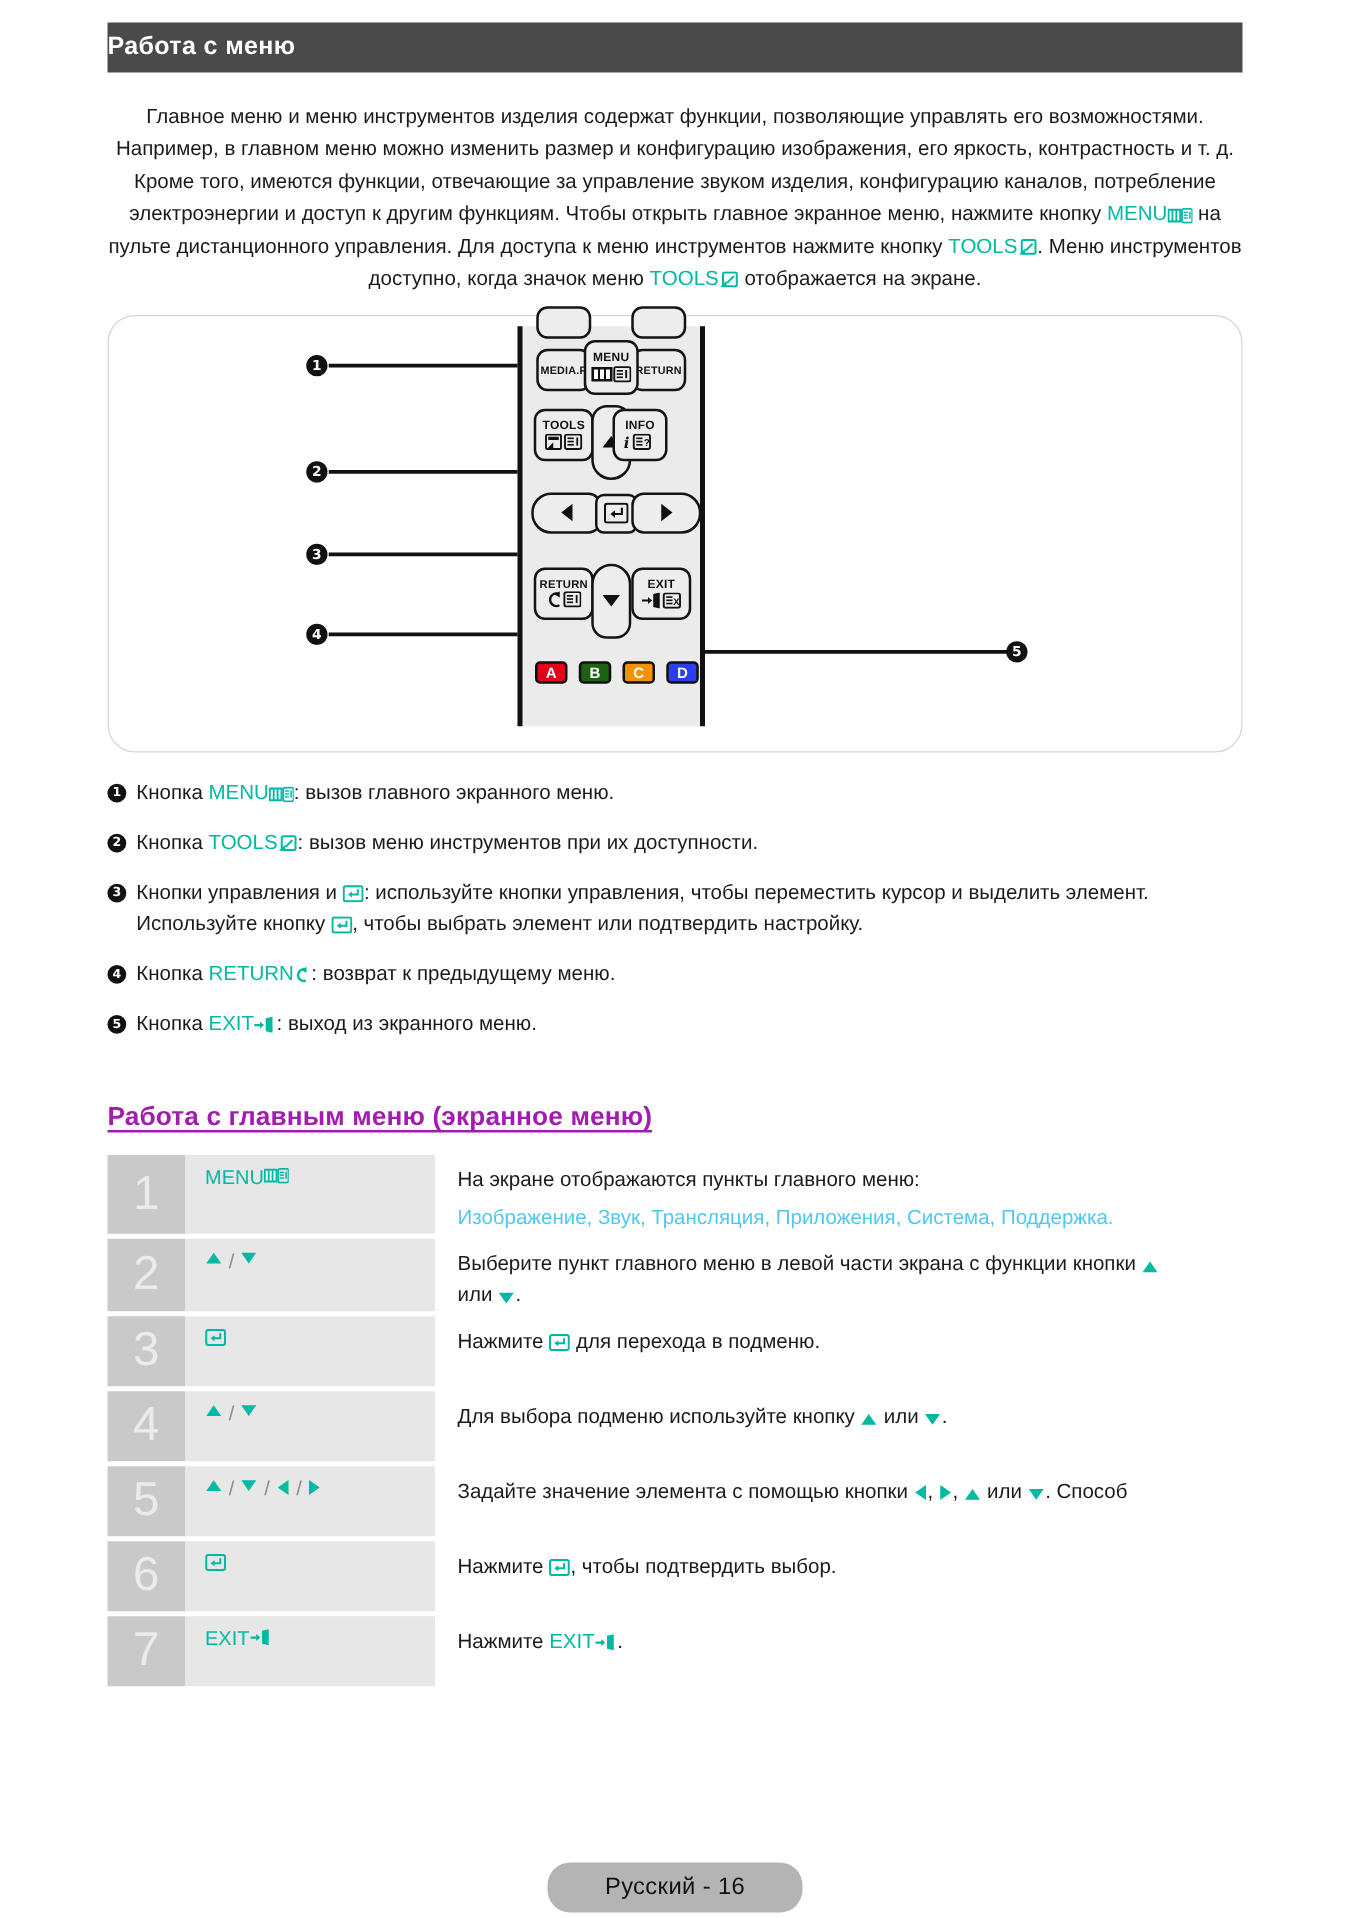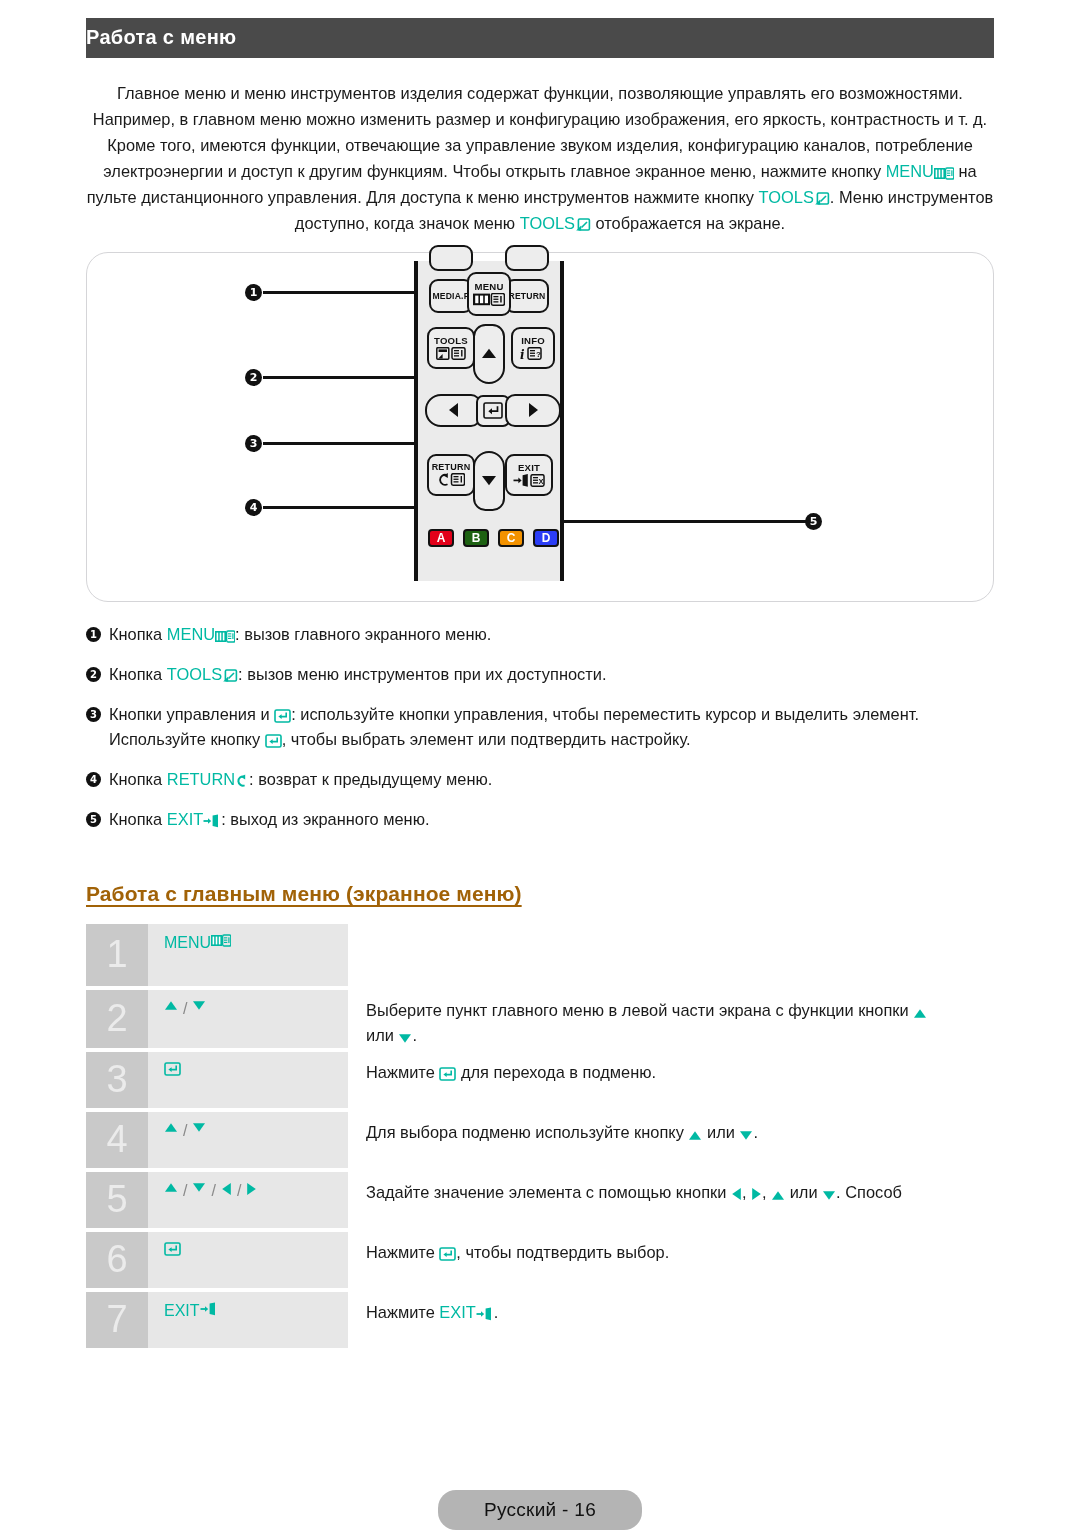--- a/index.html
+++ b/index.html
@@ -288,7 +288,7 @@
         </span>
       </div>
 
-      <div class="rbtn" style="left:93px; top:66px; width:44px; height:42px;">
+      <div class="rbtn" style="left:72px; top:66px; width:44px; height:42px;">
         <span style="font-size:9.6px;">INFO</span>
         <span style="margin-top:1.5px;">
           <svg width="26" height="13" viewBox="0 0 26 13">

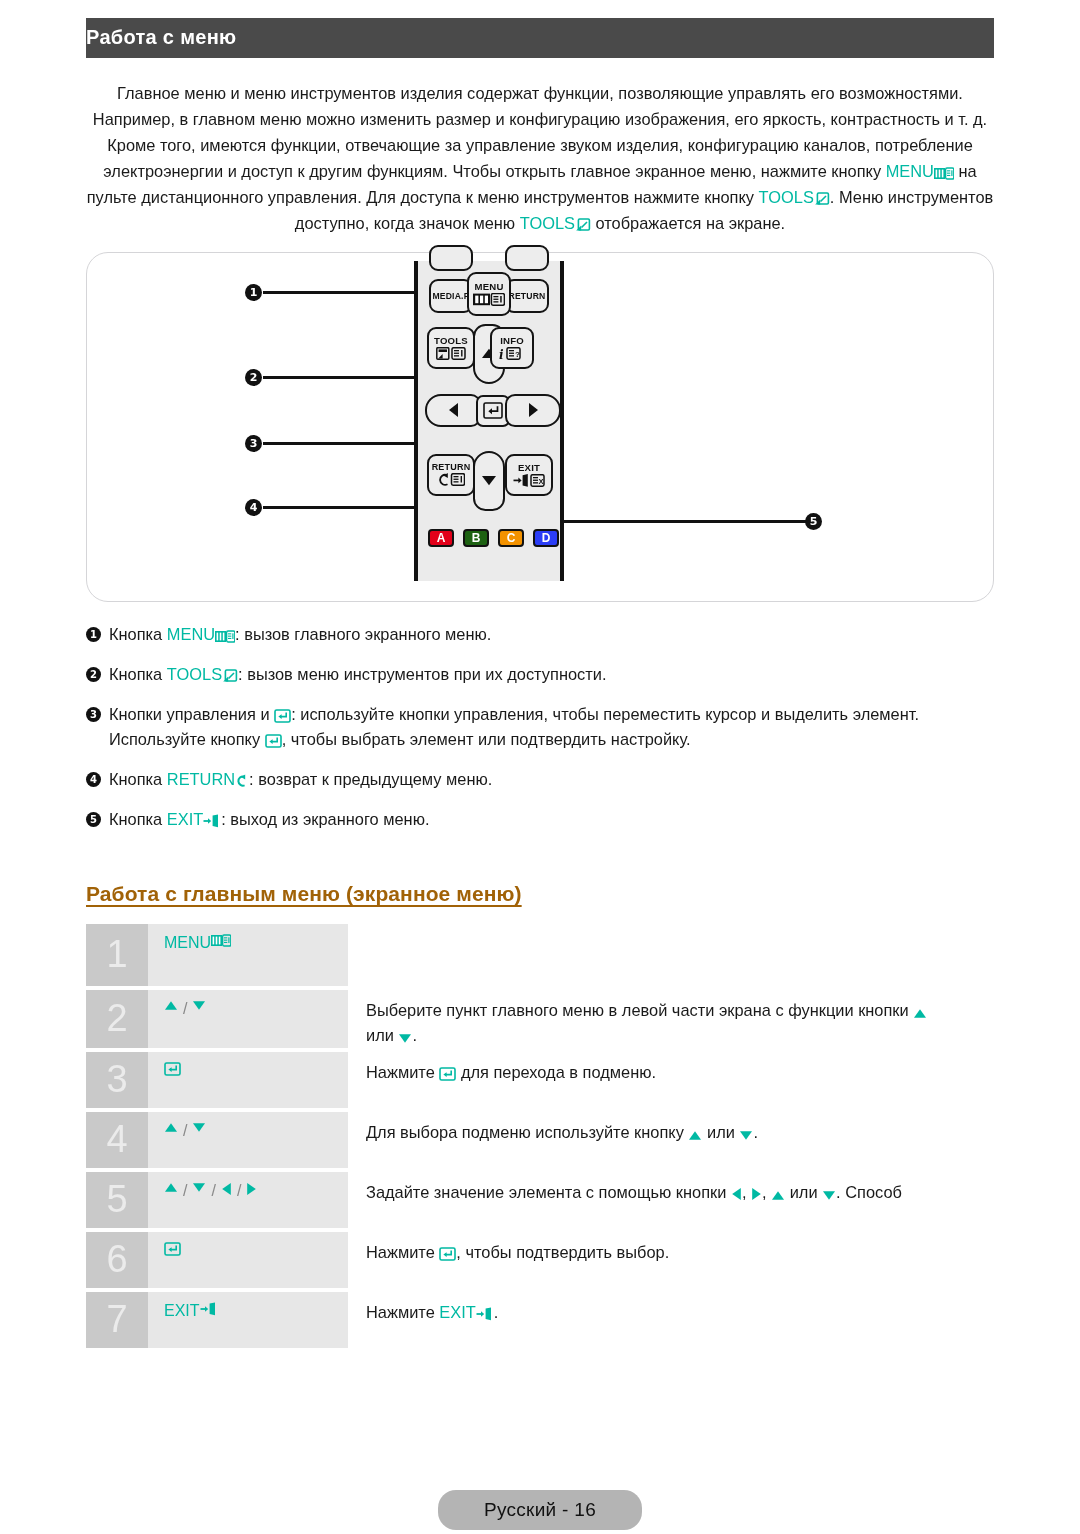--- a/index.html
+++ b/index.html
@@ -131,7 +131,7 @@
     margin-top:50px;
     font-size:21px;
     font-weight:bold;
-    color:#a16207;
+    color:#a21caf;
     text-decoration:underline;
     text-underline-offset:4px;
     letter-spacing:0.1px;

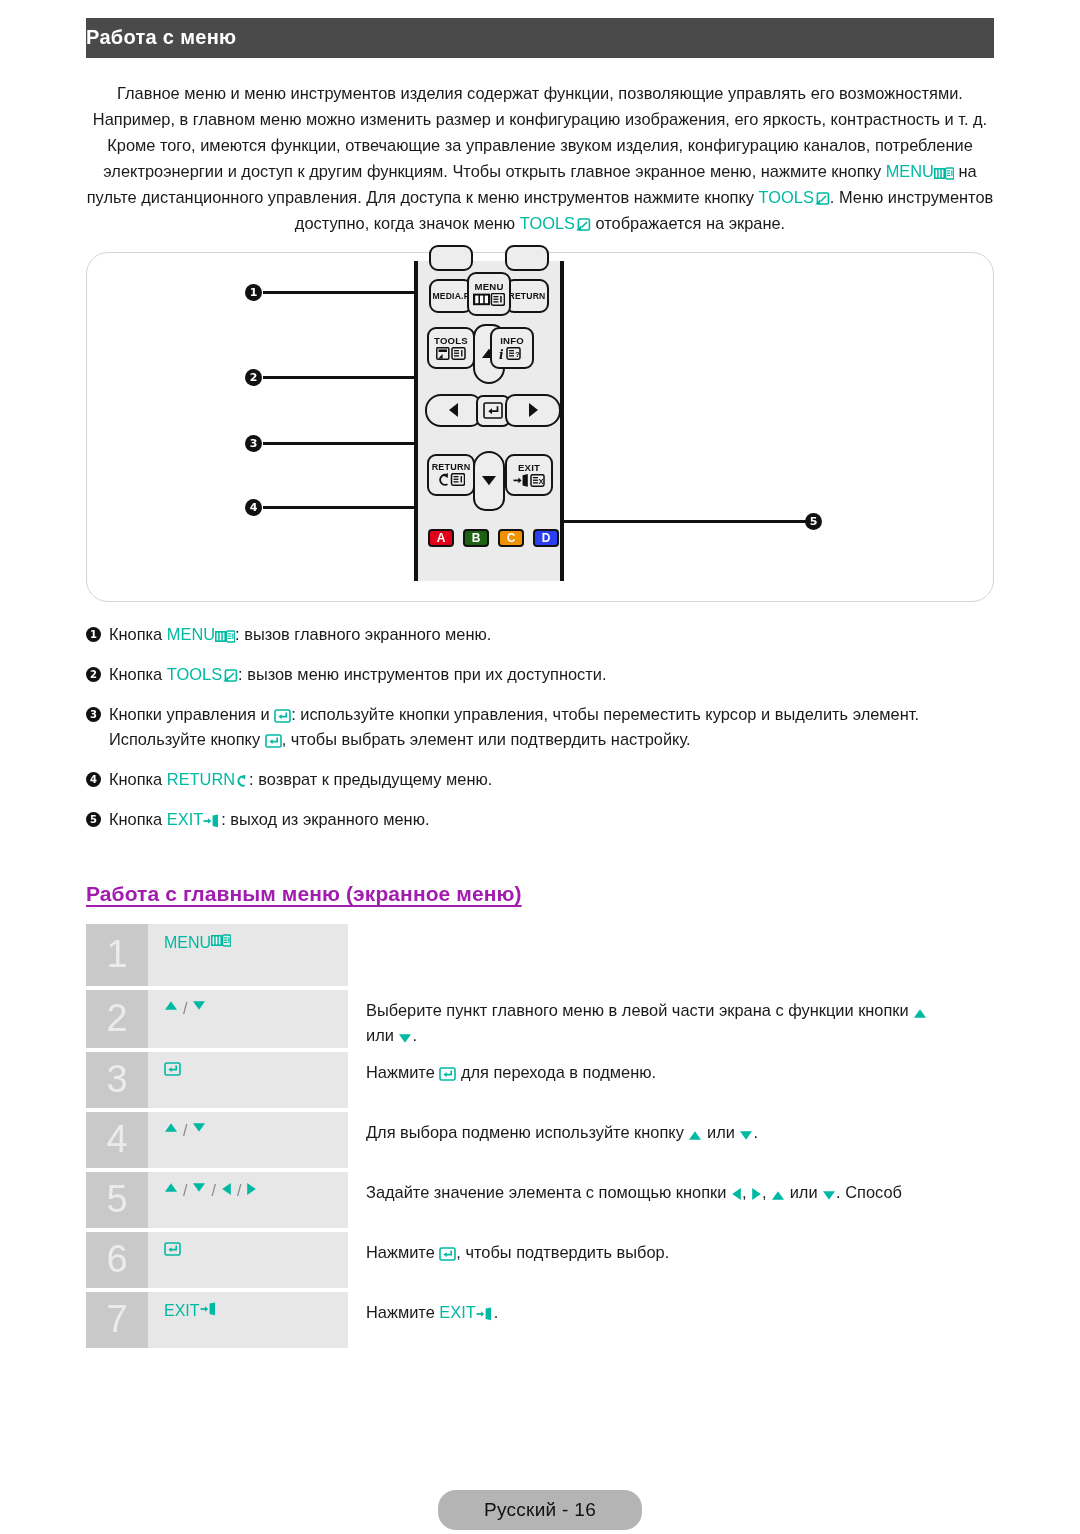--- a/index.html
+++ b/index.html
@@ -463,6 +463,10 @@
             </svg>
           </span>
         </div>
+      <div class="step-desc">
+        <span class="l2">На экране отображаются пункты главного меню:</span>
+        <span class="l2 sky" style="margin-top:5px;">Изображение, Звук, Трансляция, Приложения, Система, Поддержка.</span>
+      </div>
     </div>
 
     <div class="step-row">

